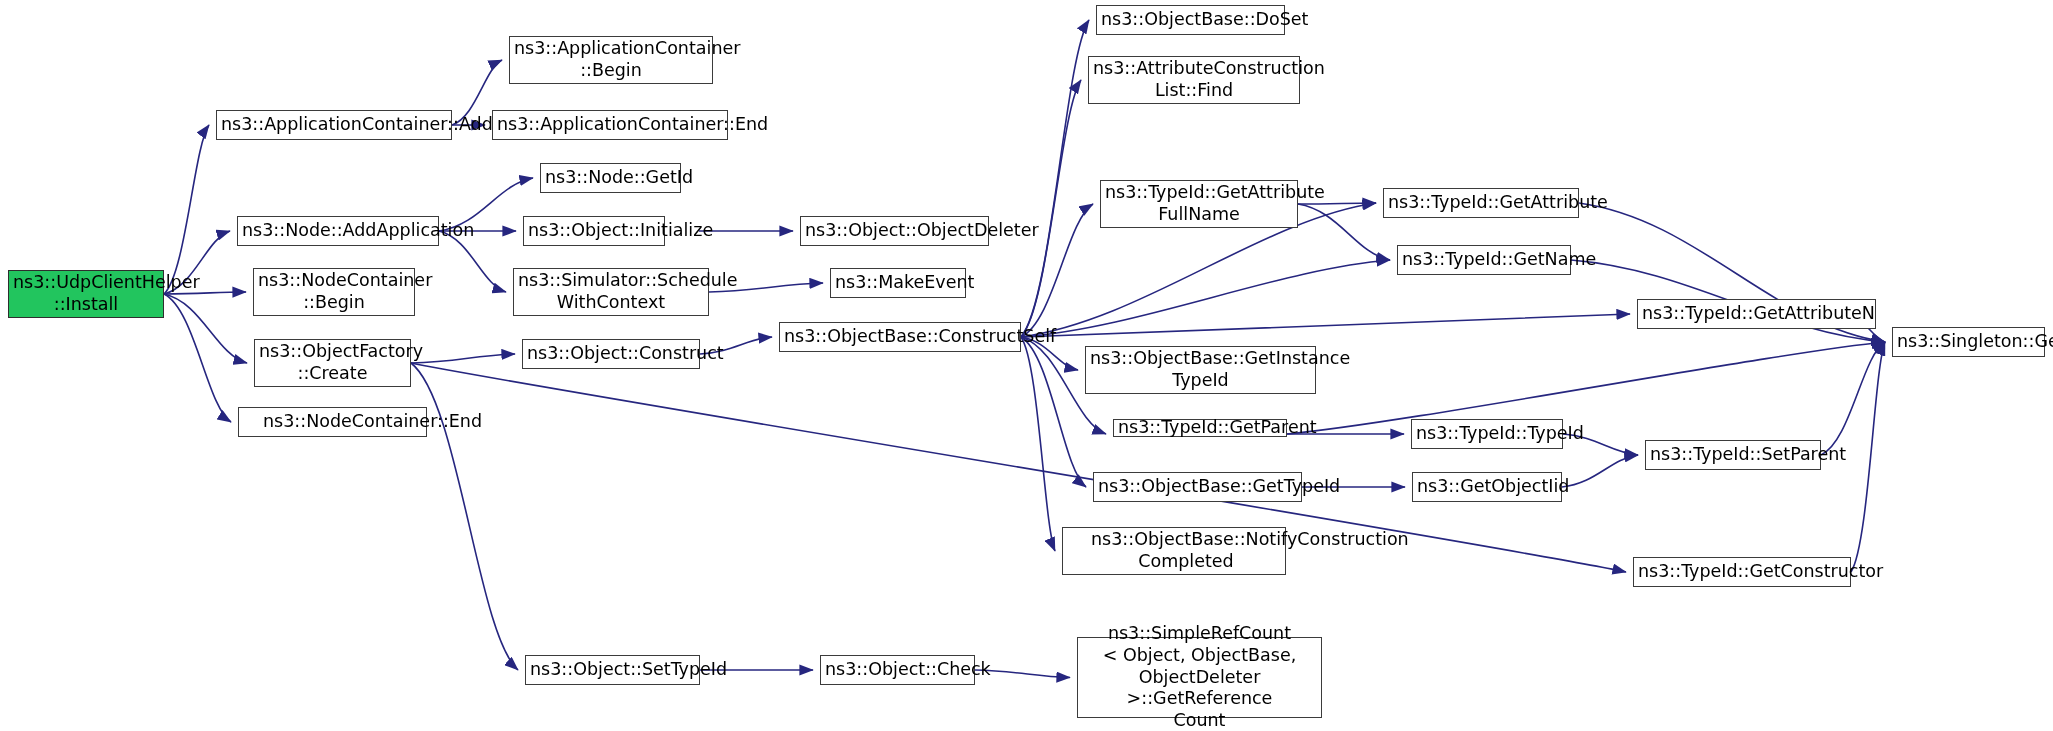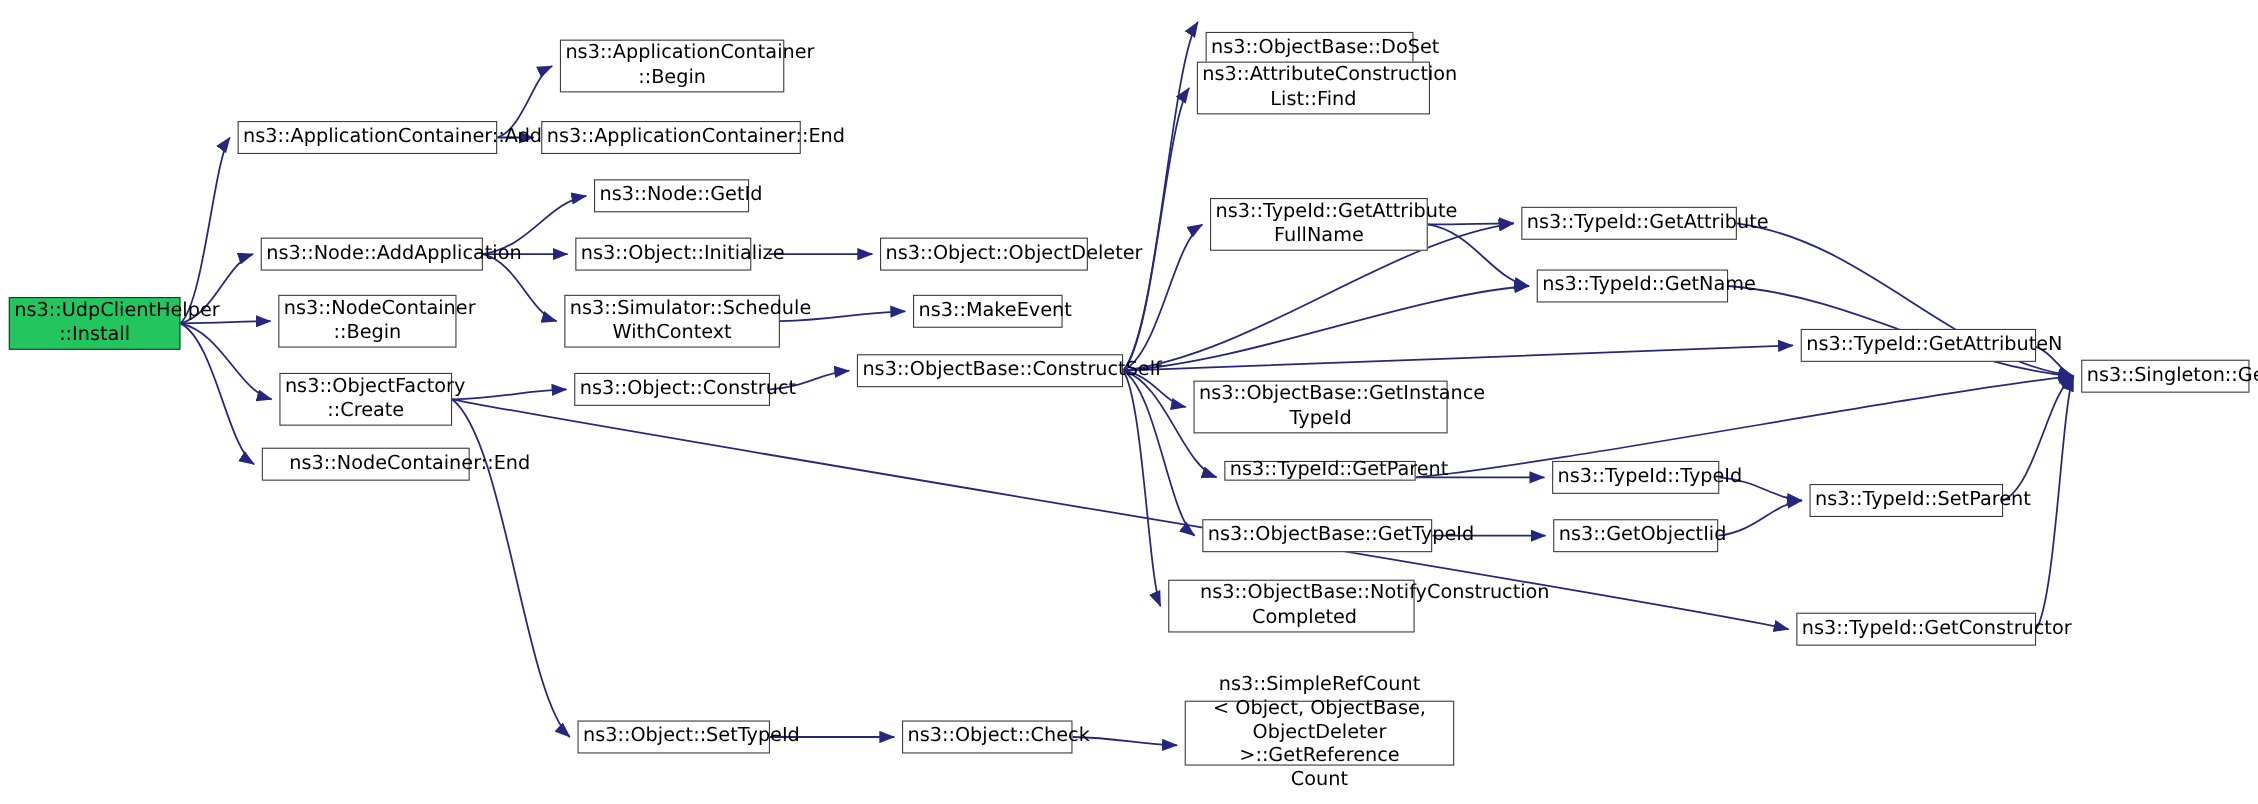--- a/index.html
+++ b/index.html
@@ -122,7 +122,7 @@
       <div class="node" style="left: 522px; top: 339px; width: 178px; height: 30px;"><span class="lbl">ns3::Object::Construct</span></div>
       <div class="node" style="left: 238px; top: 407px; width: 189px; height: 30px; padding-left: 24px;"><span class="lbl">ns3::NodeContainer::End</span></div>
       <div class="node" style="left: 779px; top: 322px; width: 242px; height: 30px;"><span class="lbl">ns3::ObjectBase::ConstructSelf</span></div>
-      <div class="node" style="left: 1096px; top: 5px; width: 189px; height: 30px; margin-top: 24px;"><span class="lbl">ns3::ObjectBase::DoSet</span></div>
+      <div class="node" style="left: 1096px; top: 5px; width: 189px; height: 30px;"><span class="lbl">ns3::ObjectBase::DoSet</span></div>
       <div class="node" style="left: 1088px; top: 56px; width: 212px; height: 48px;"><span class="lbl">ns3::AttributeConstruction
 List::Find</span></div>
       <div class="node" style="left: 1100px; top: 180px; width: 198px; height: 48px;"><span class="lbl">ns3::TypeId::GetAttribute

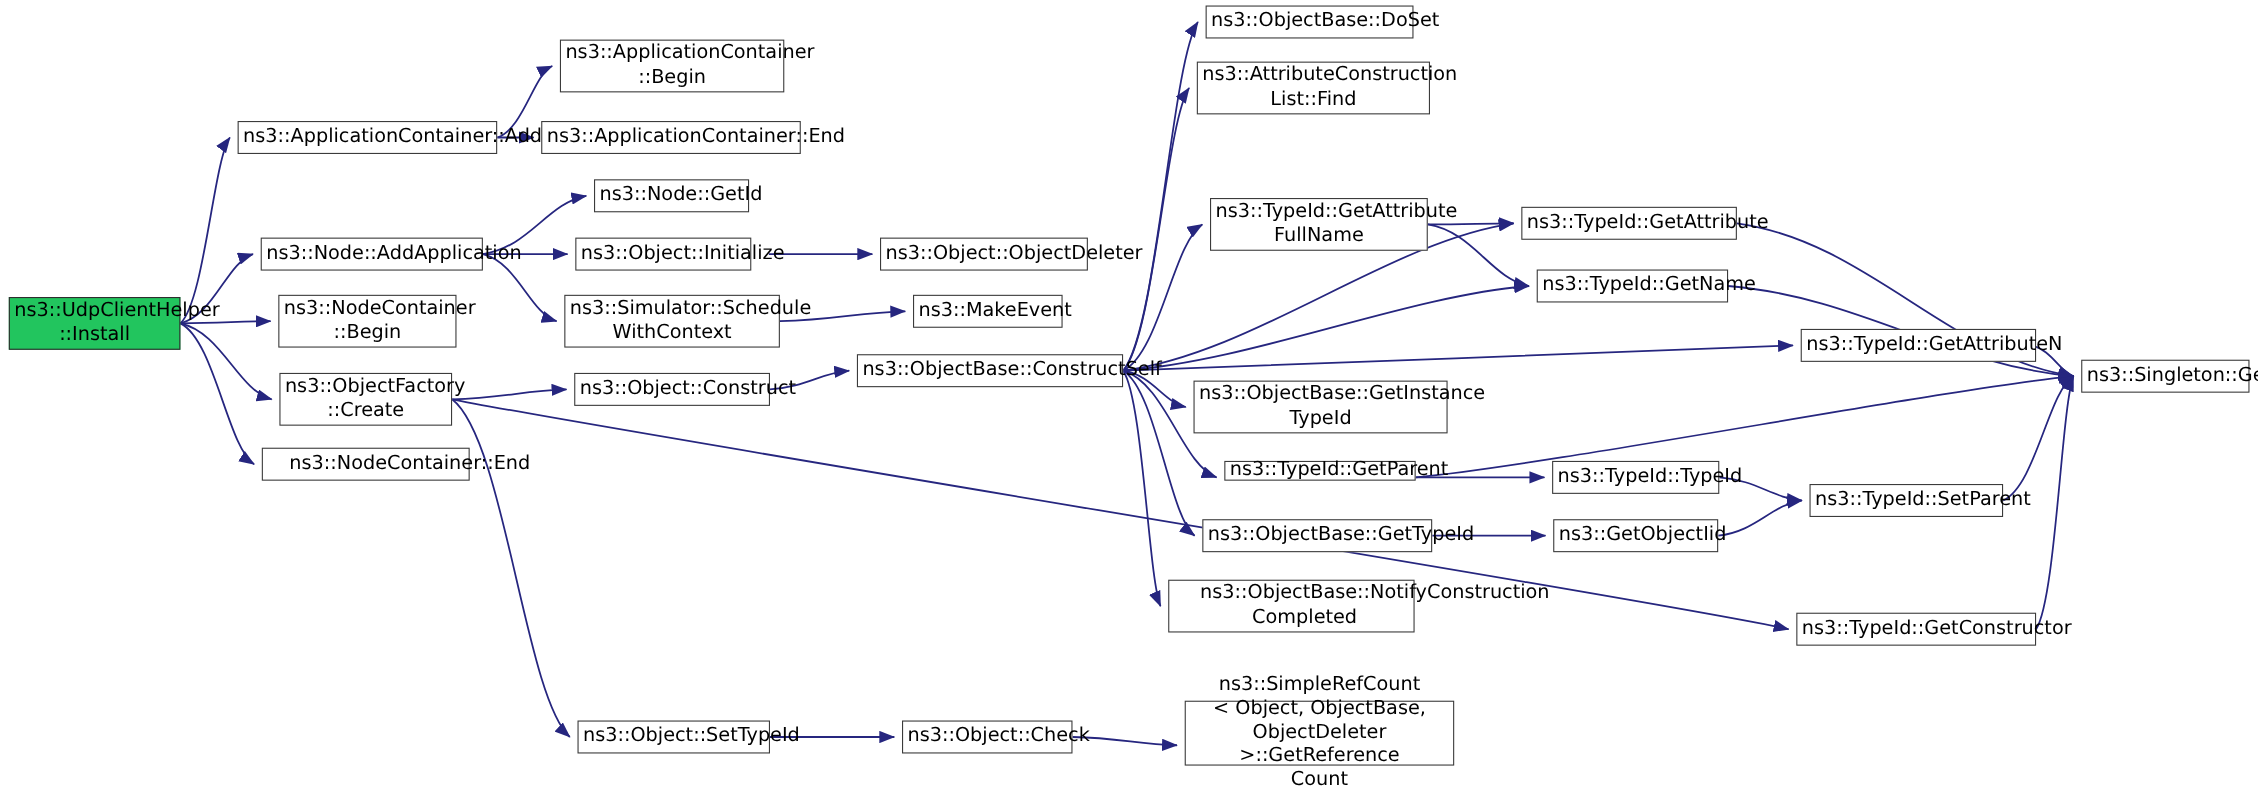--- a/index.html
+++ b/index.html
@@ -110,7 +110,7 @@
       <div class="node" style="left: 492px; top: 110px; width: 236px; height: 30px;"><span class="lbl">ns3::ApplicationContainer::End</span></div>
       <div class="node" style="left: 237px; top: 216px; width: 202px; height: 30px;"><span class="lbl">ns3::Node::AddApplication</span></div>
       <div class="node" style="left: 540px; top: 163px; width: 141px; height: 30px;"><span class="lbl">ns3::Node::GetId</span></div>
-      <div class="node" style="left: 523px; top: 216px; width: 160px; height: 30px;"><span class="lbl">ns3::Object::Initialize</span></div>
+      <div class="node" style="left: 523px; top: 216px; width: 142px; height: 30px;"><span class="lbl">ns3::Object::Initialize</span></div>
       <div class="node" style="left: 800px; top: 216px; width: 189px; height: 30px;"><span class="lbl">ns3::Object::ObjectDeleter</span></div>
       <div class="node" style="left: 253px; top: 268px; width: 162px; height: 48px;"><span class="lbl">ns3::NodeContainer
 ::Begin</span></div>

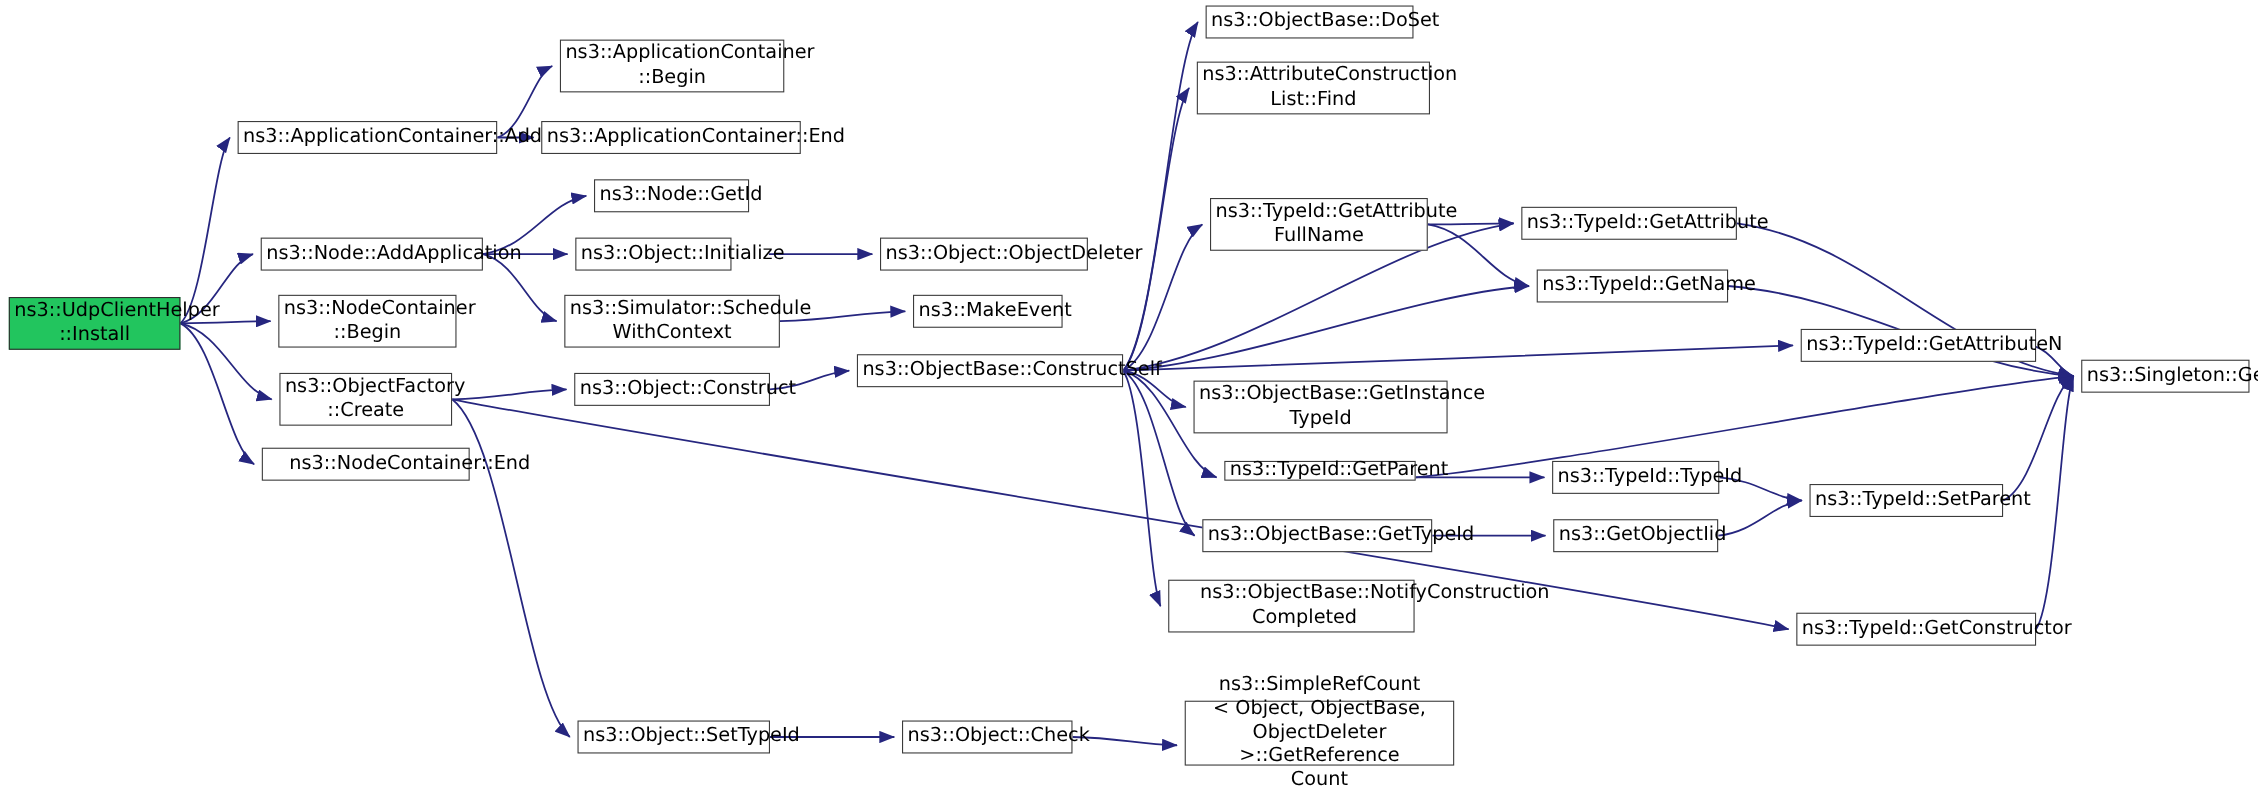--- a/index.html
+++ b/index.html
@@ -129,7 +129,7 @@
 FullName</span></div>
       <div class="node" style="left: 1383px; top: 188px; width: 196px; height: 30px;"><span class="lbl">ns3::TypeId::GetAttribute</span></div>
       <div class="node" style="left: 1397px; top: 245px; width: 174px; height: 30px;"><span class="lbl">ns3::TypeId::GetName</span></div>
-      <div class="node" style="left: 1637px; top: 299px; width: 214px; height: 30px;"><span class="lbl">ns3::TypeId::GetAttributeN</span></div>
+      <div class="node" style="left: 1637px; top: 299px; width: 239px; height: 30px;"><span class="lbl">ns3::TypeId::GetAttributeN</span></div>
       <div class="node" style="left: 1892px; top: 327px; width: 153px; height: 30px;"><span class="lbl">ns3::Singleton::Get</span></div>
       <div class="node" style="left: 1085px; top: 346px; width: 231px; height: 48px;"><span class="lbl">ns3::ObjectBase::GetInstance
 TypeId</span></div>

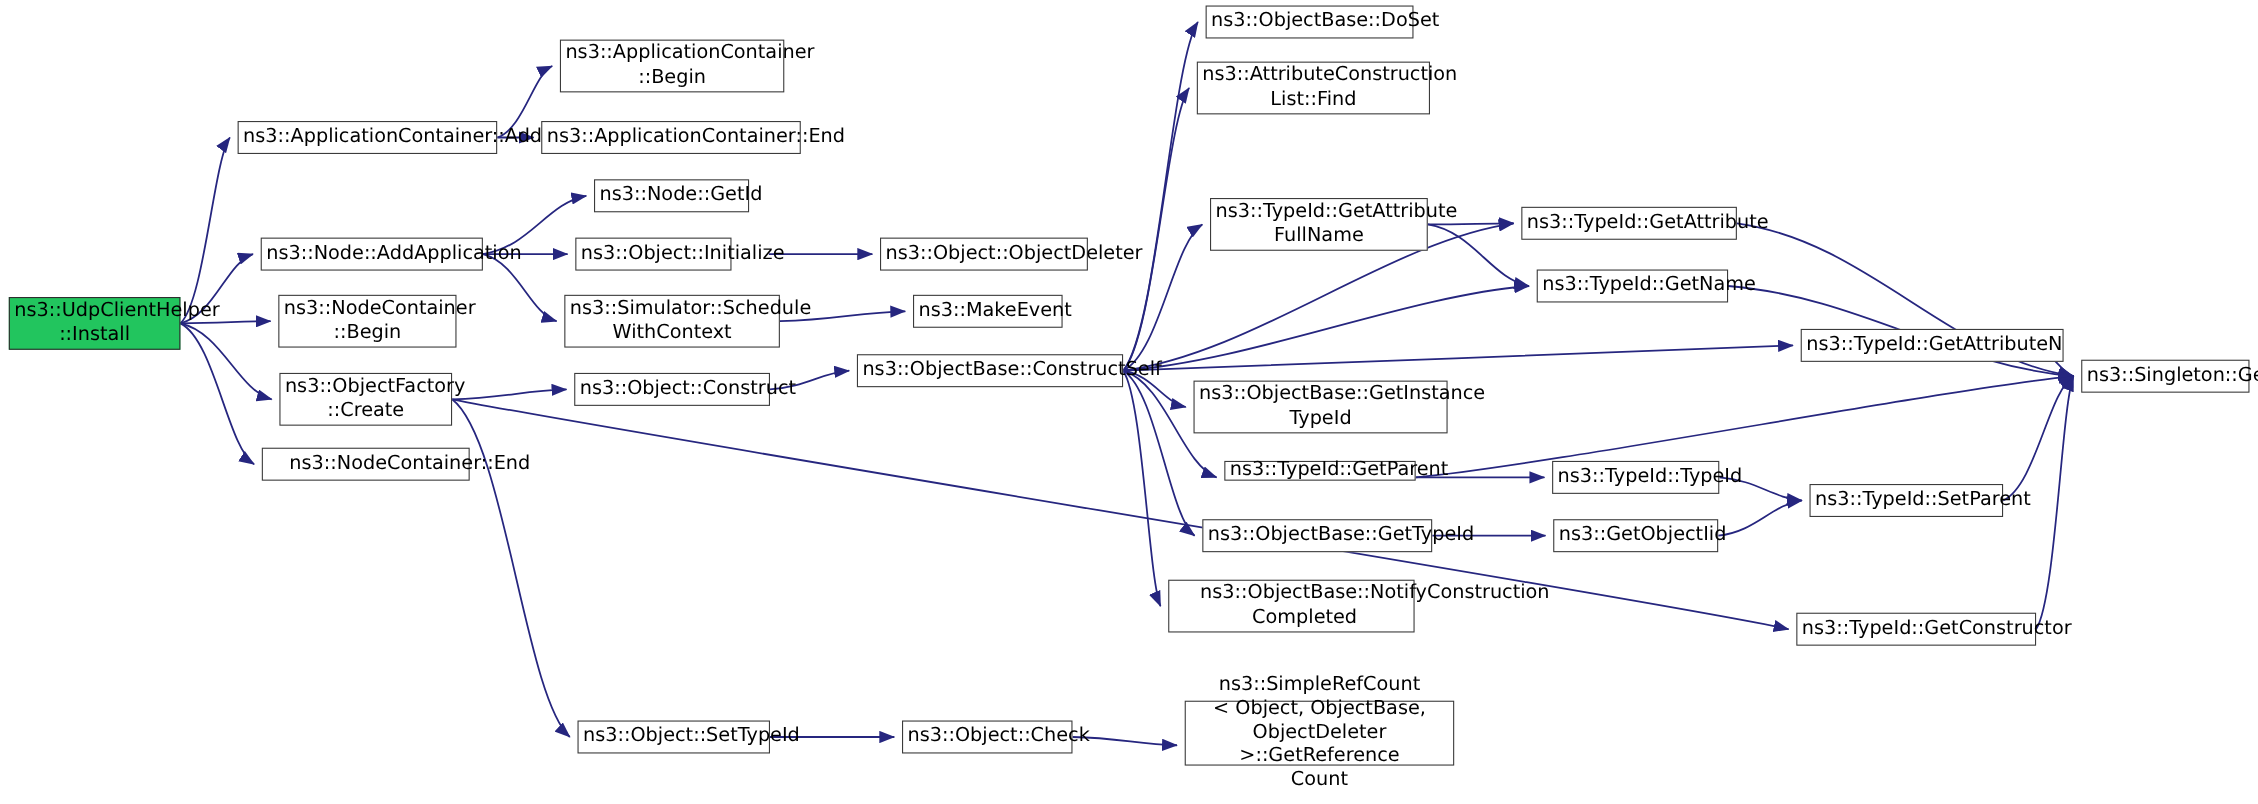--- a/index.html
+++ b/index.html
@@ -143,7 +143,7 @@
       <div class="node" style="left: 1633px; top: 557px; width: 218px; height: 30px;"><span class="lbl">ns3::TypeId::GetConstructor</span></div>
       <div class="node" style="left: 525px; top: 655px; width: 175px; height: 30px;"><span class="lbl">ns3::Object::SetTypeId</span></div>
       <div class="node" style="left: 820px; top: 655px; width: 155px; height: 30px;"><span class="lbl">ns3::Object::Check</span></div>
-      <div class="node" style="left: 1077px; top: 637px; width: 245px; height: 59px;"><span class="lbl">ns3::SimpleRefCount
+      <div class="node" style="left: 1077px; top: 637px; width: 245px; height: 81px;"><span class="lbl">ns3::SimpleRefCount
 &lt; Object, ObjectBase,
 ObjectDeleter &gt;::GetReference
 Count</span></div>

